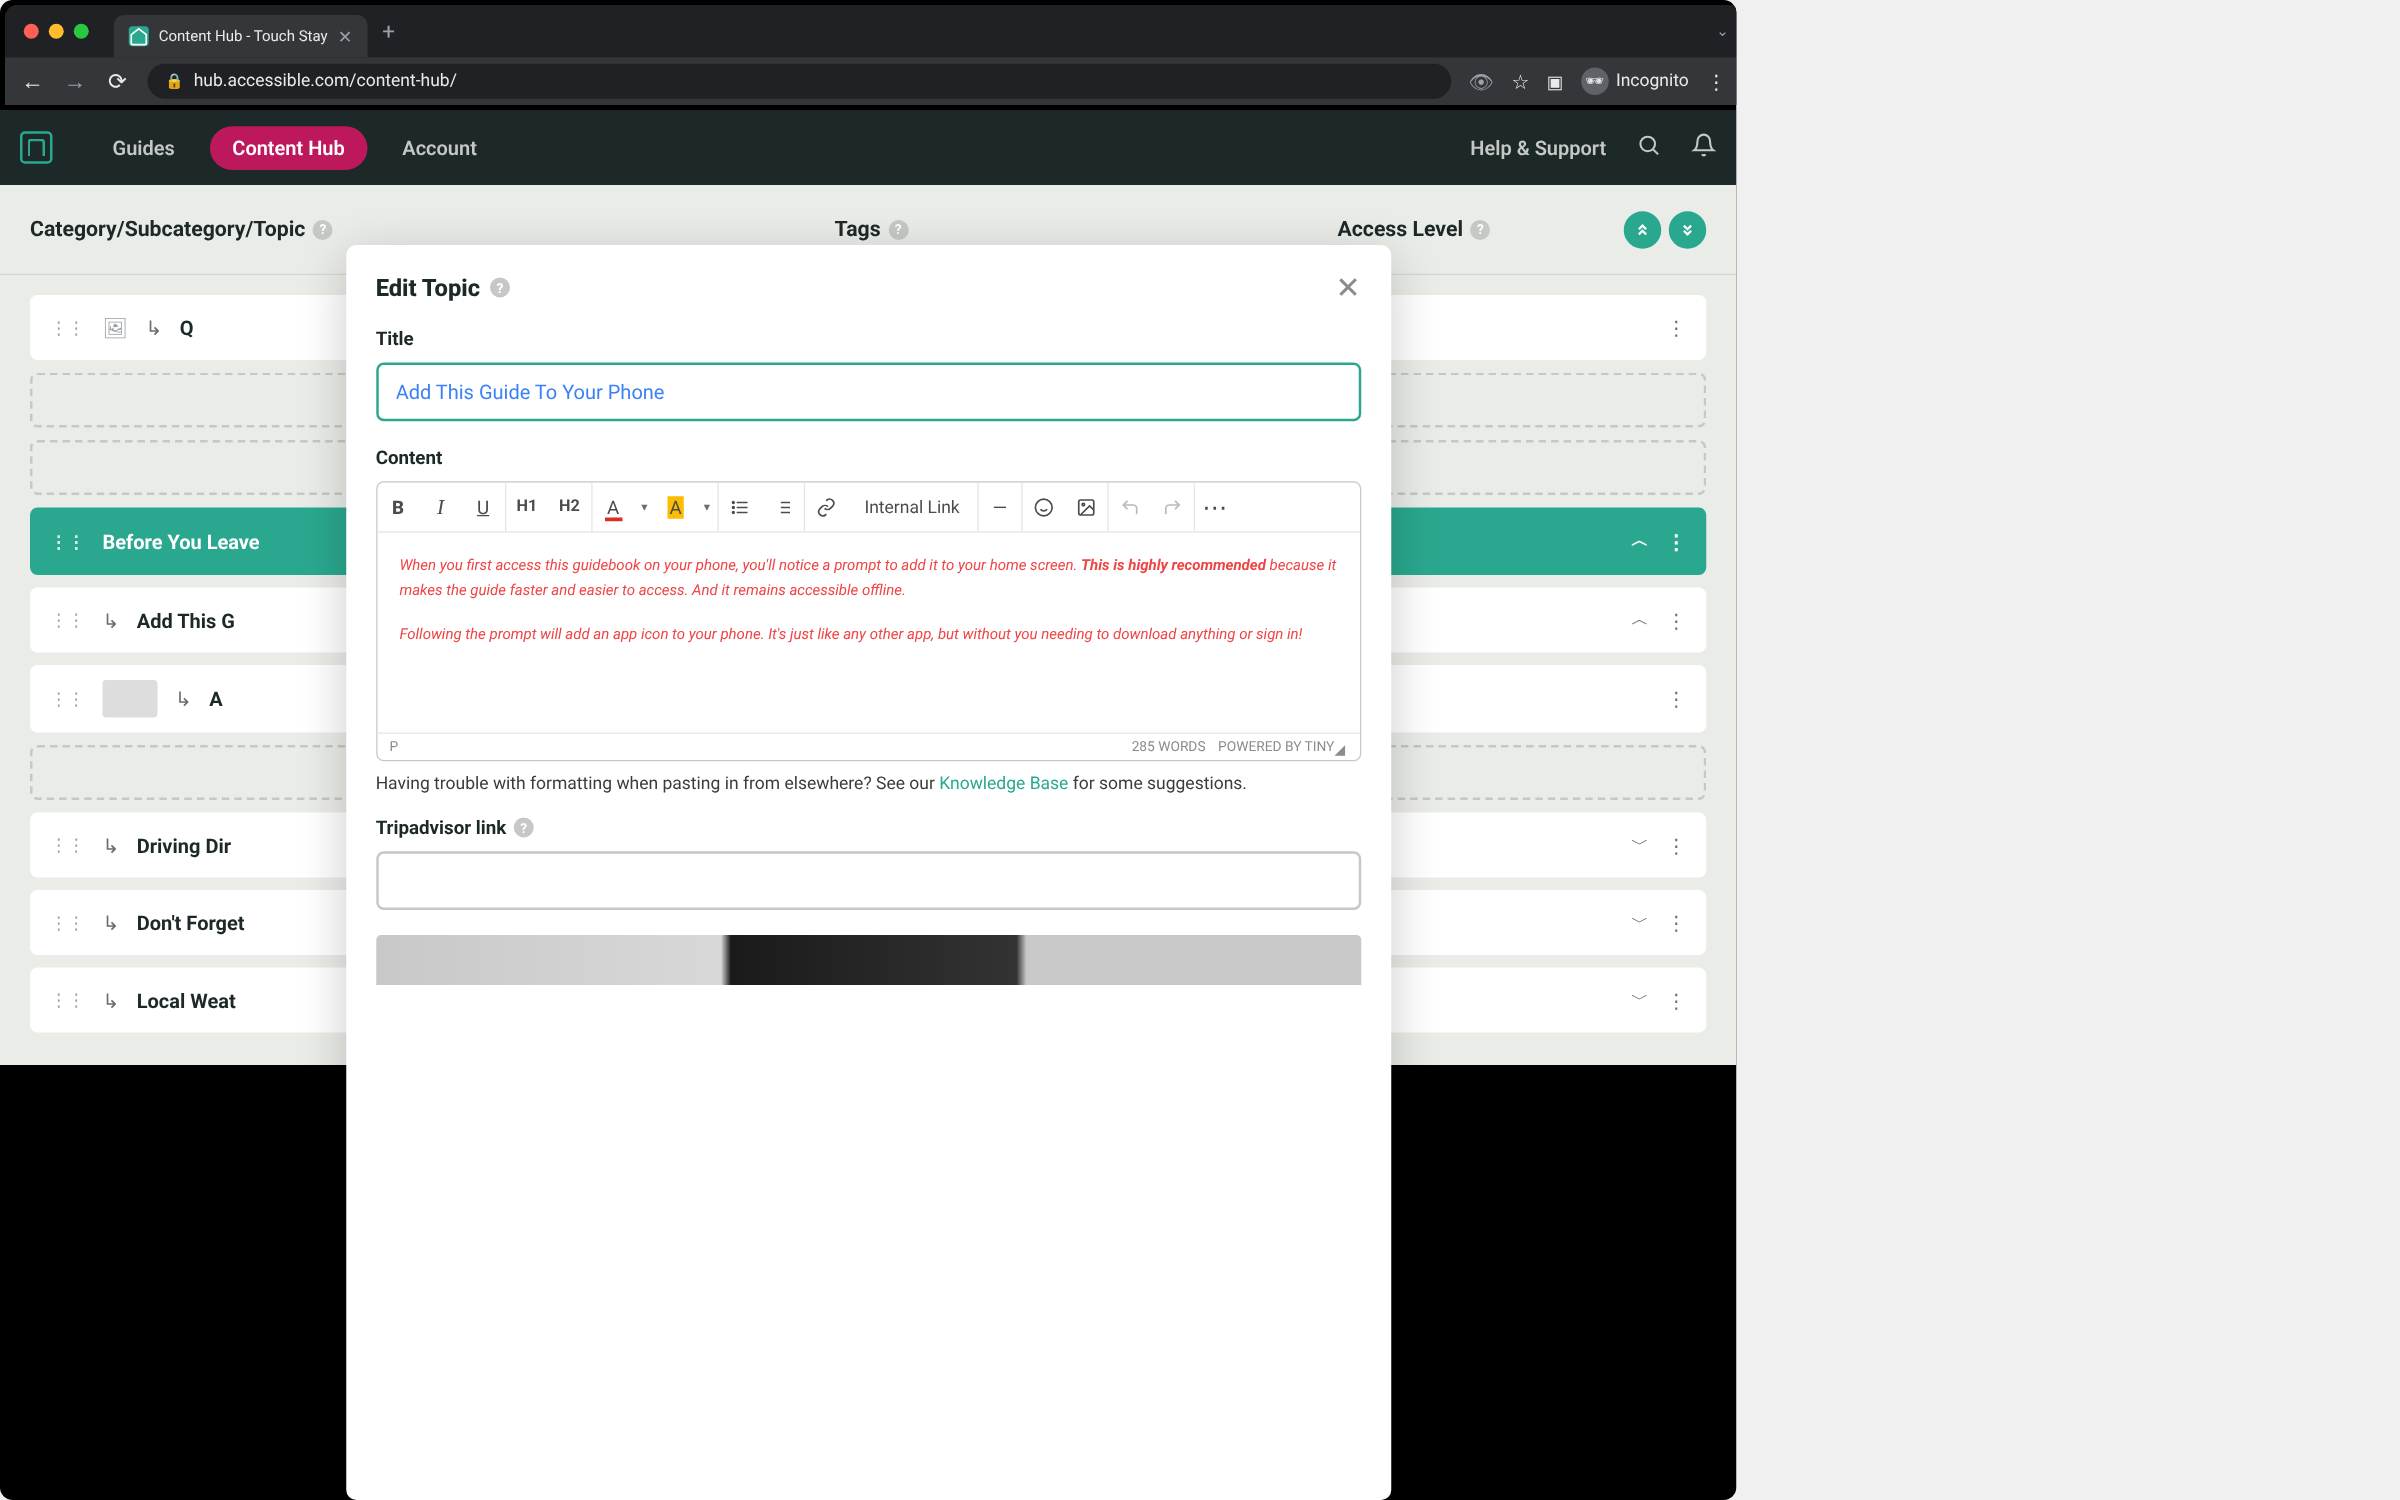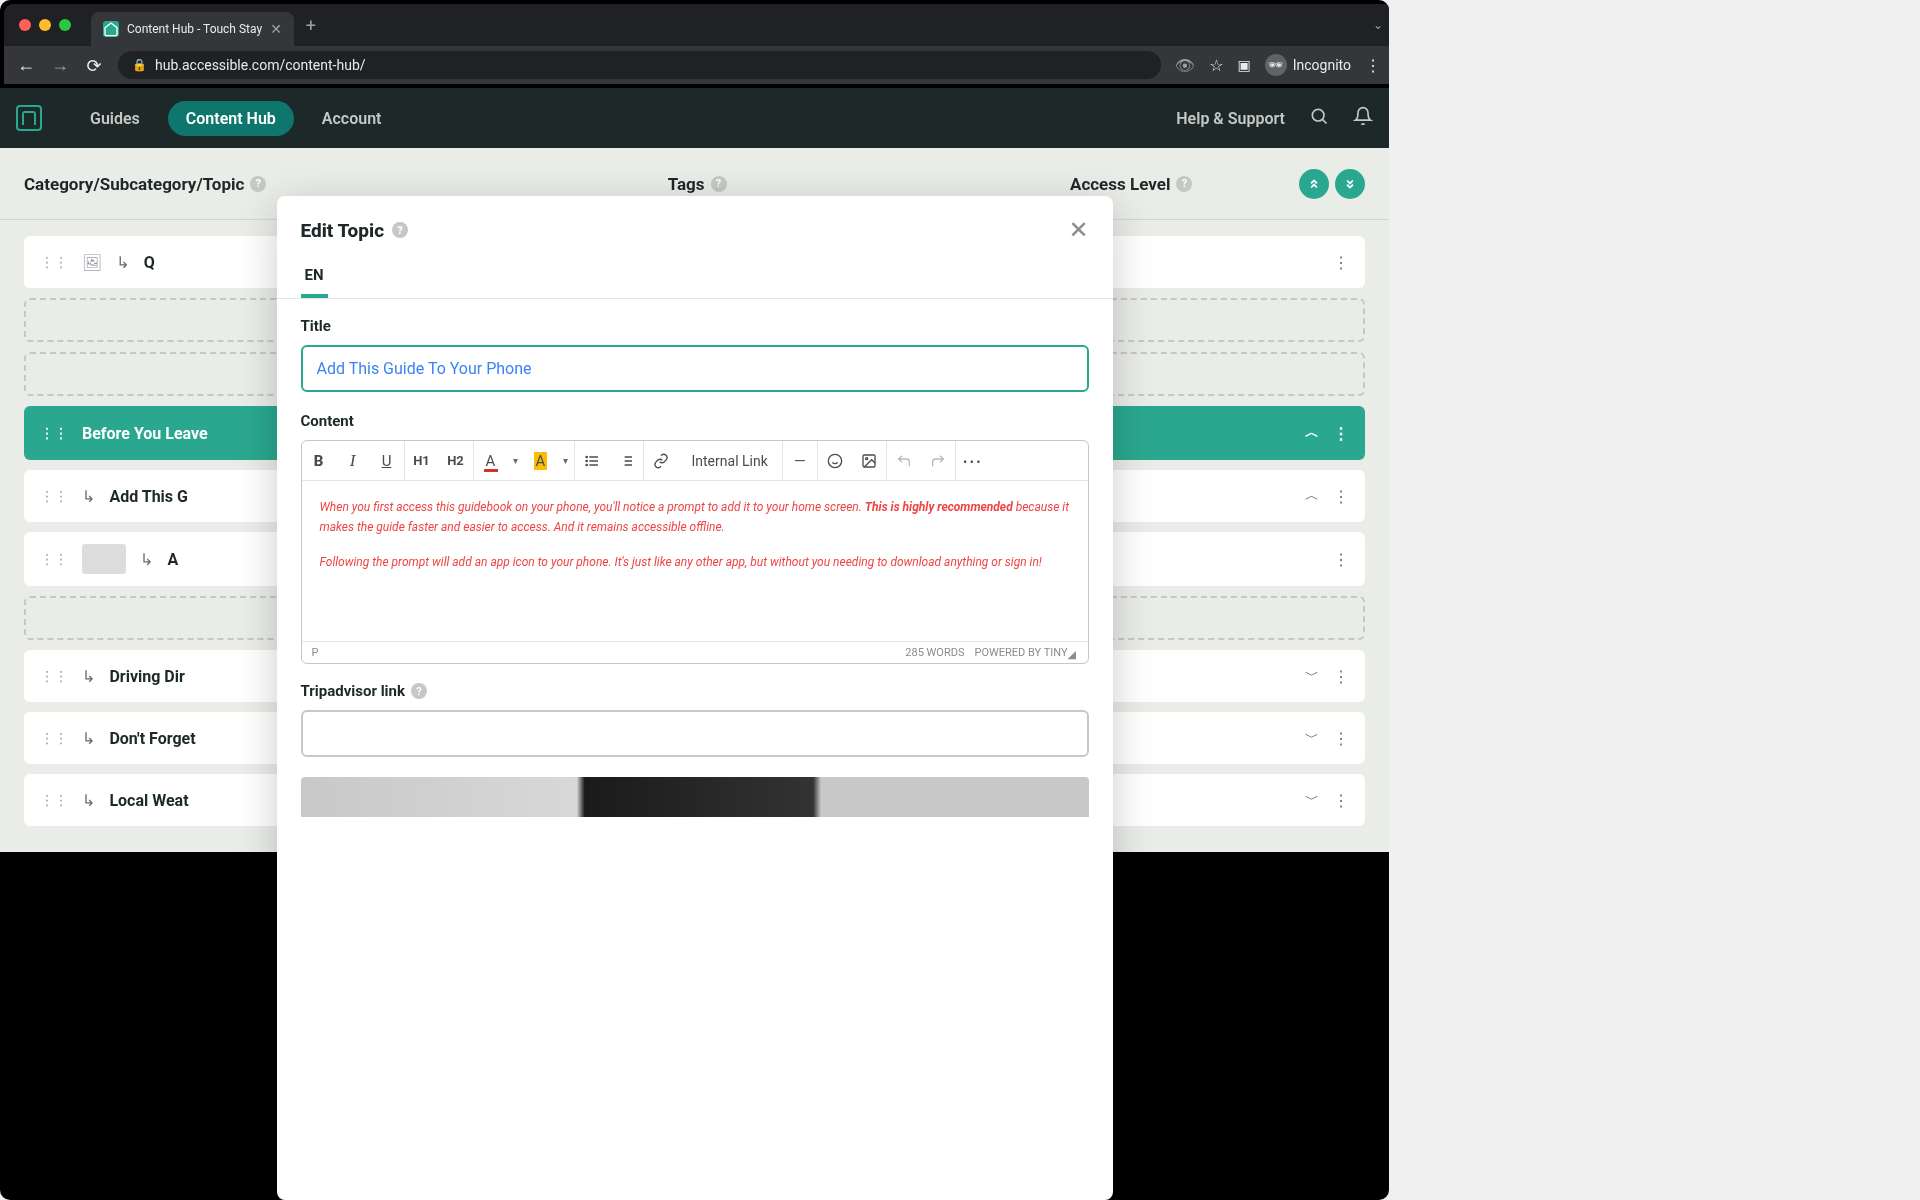--- a/index.html
+++ b/index.html
@@ -37,7 +37,7 @@
 .app-logo-inner { width: 14px; height: 14px; border: 2px solid #2aa88f; border-bottom: none; border-radius: 3px 3px 0 0; }
 .nav-links { display: flex; gap: 10px; }
 .nav-link { color: #c5c8c4; font-size: 16px; font-weight: 600; padding: 8px 18px; border-radius: 20px; cursor: pointer; }
-.nav-link.active { background: #0f766e; color: #fff; }
+.nav-link.active { background: #be185d; color: #fff; }
 .header-right { margin-left: auto; display: flex; align-items: center; gap: 24px; color: #c5c8c4; }
 .help-link { font-size: 16px; font-weight: 600; }
 .header-icon { font-size: 18px; cursor: pointer; }

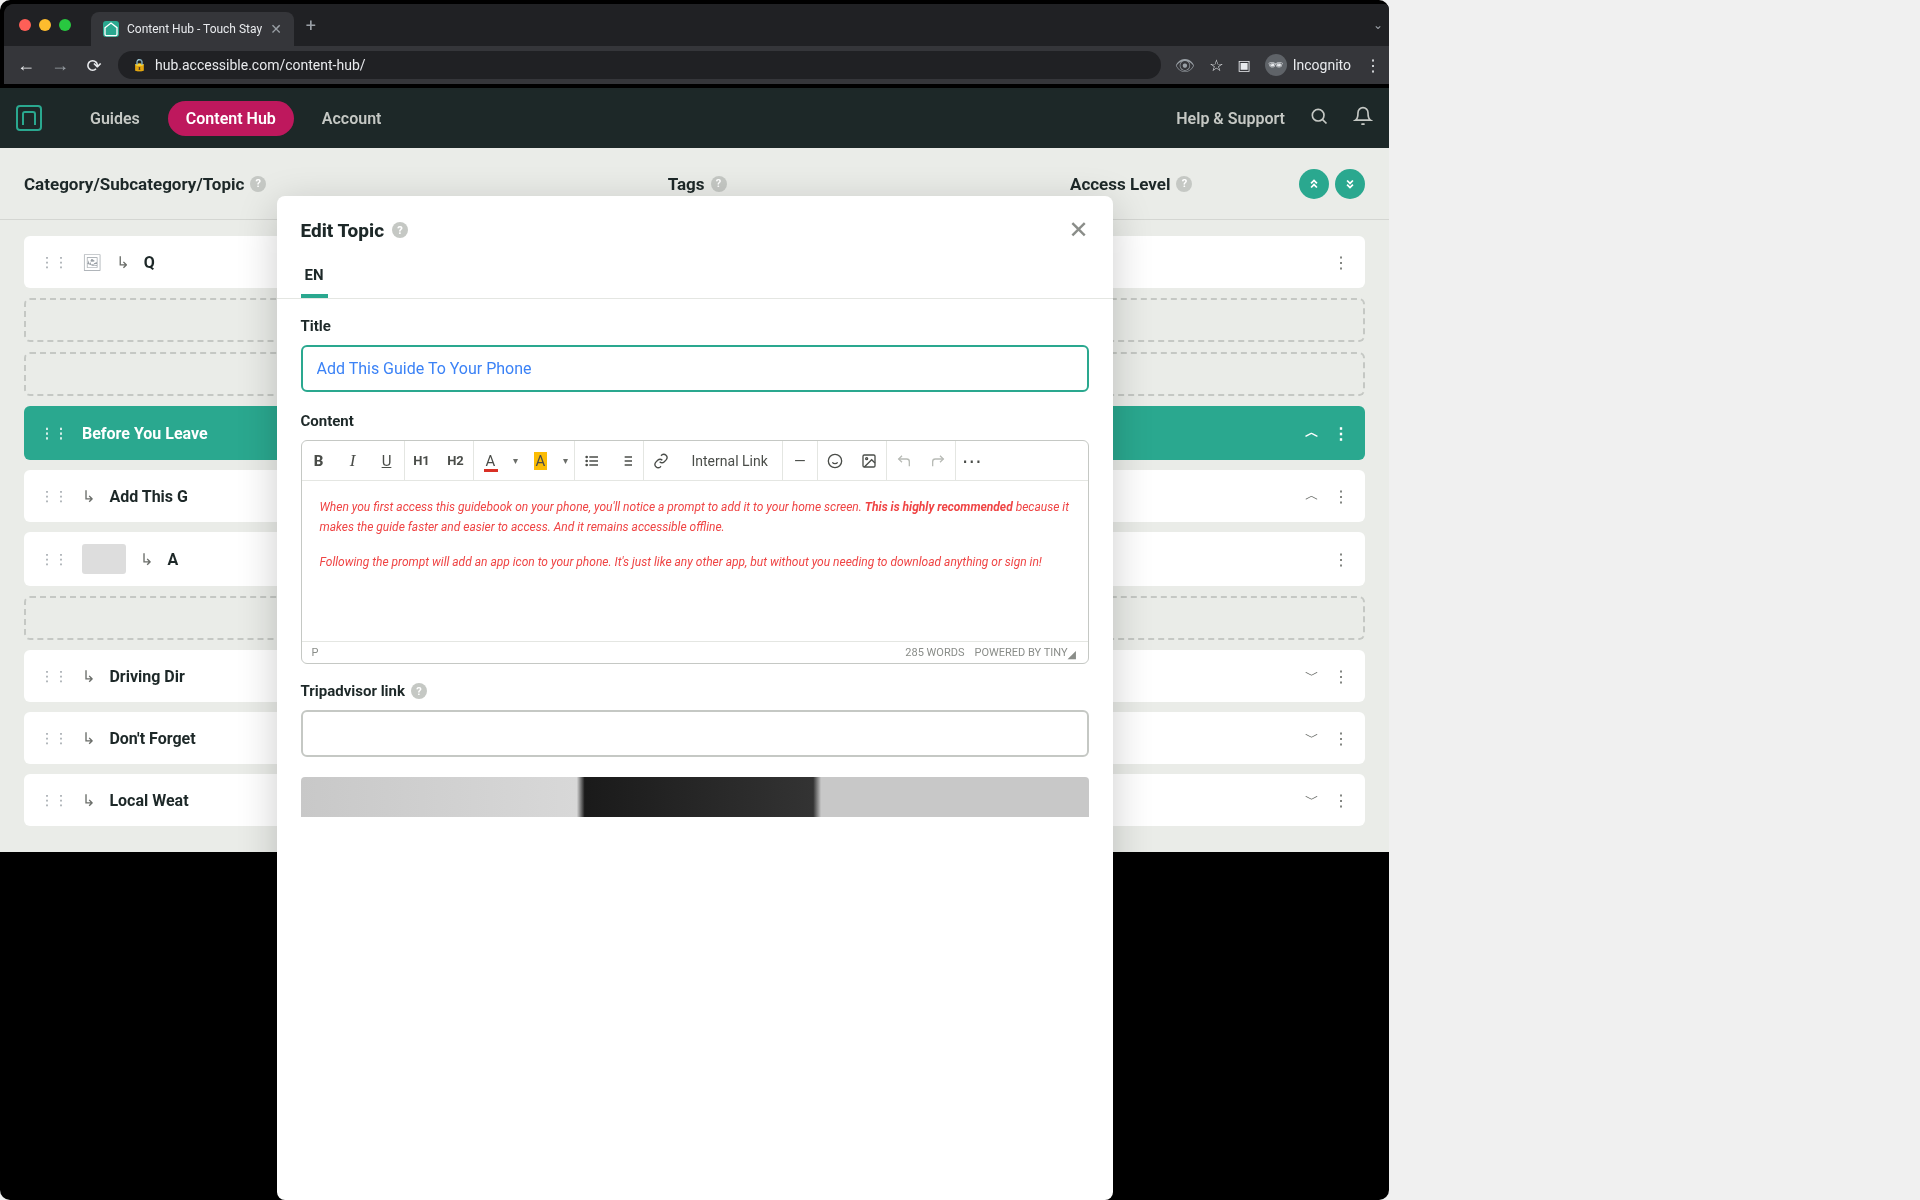--- a/index.html
+++ b/index.html
@@ -280,9 +280,6 @@
       </div>
       <span class="modal-close">✕</span>
     </div>
-    <div class="lang-tabs">
-      <div class="lang-tab">EN</div>
-    </div>
     <div class="modal-body">
       <div class="field-label">Title</div>
       <input class="text-input" value="Add This Guide To Your Phone" style="">

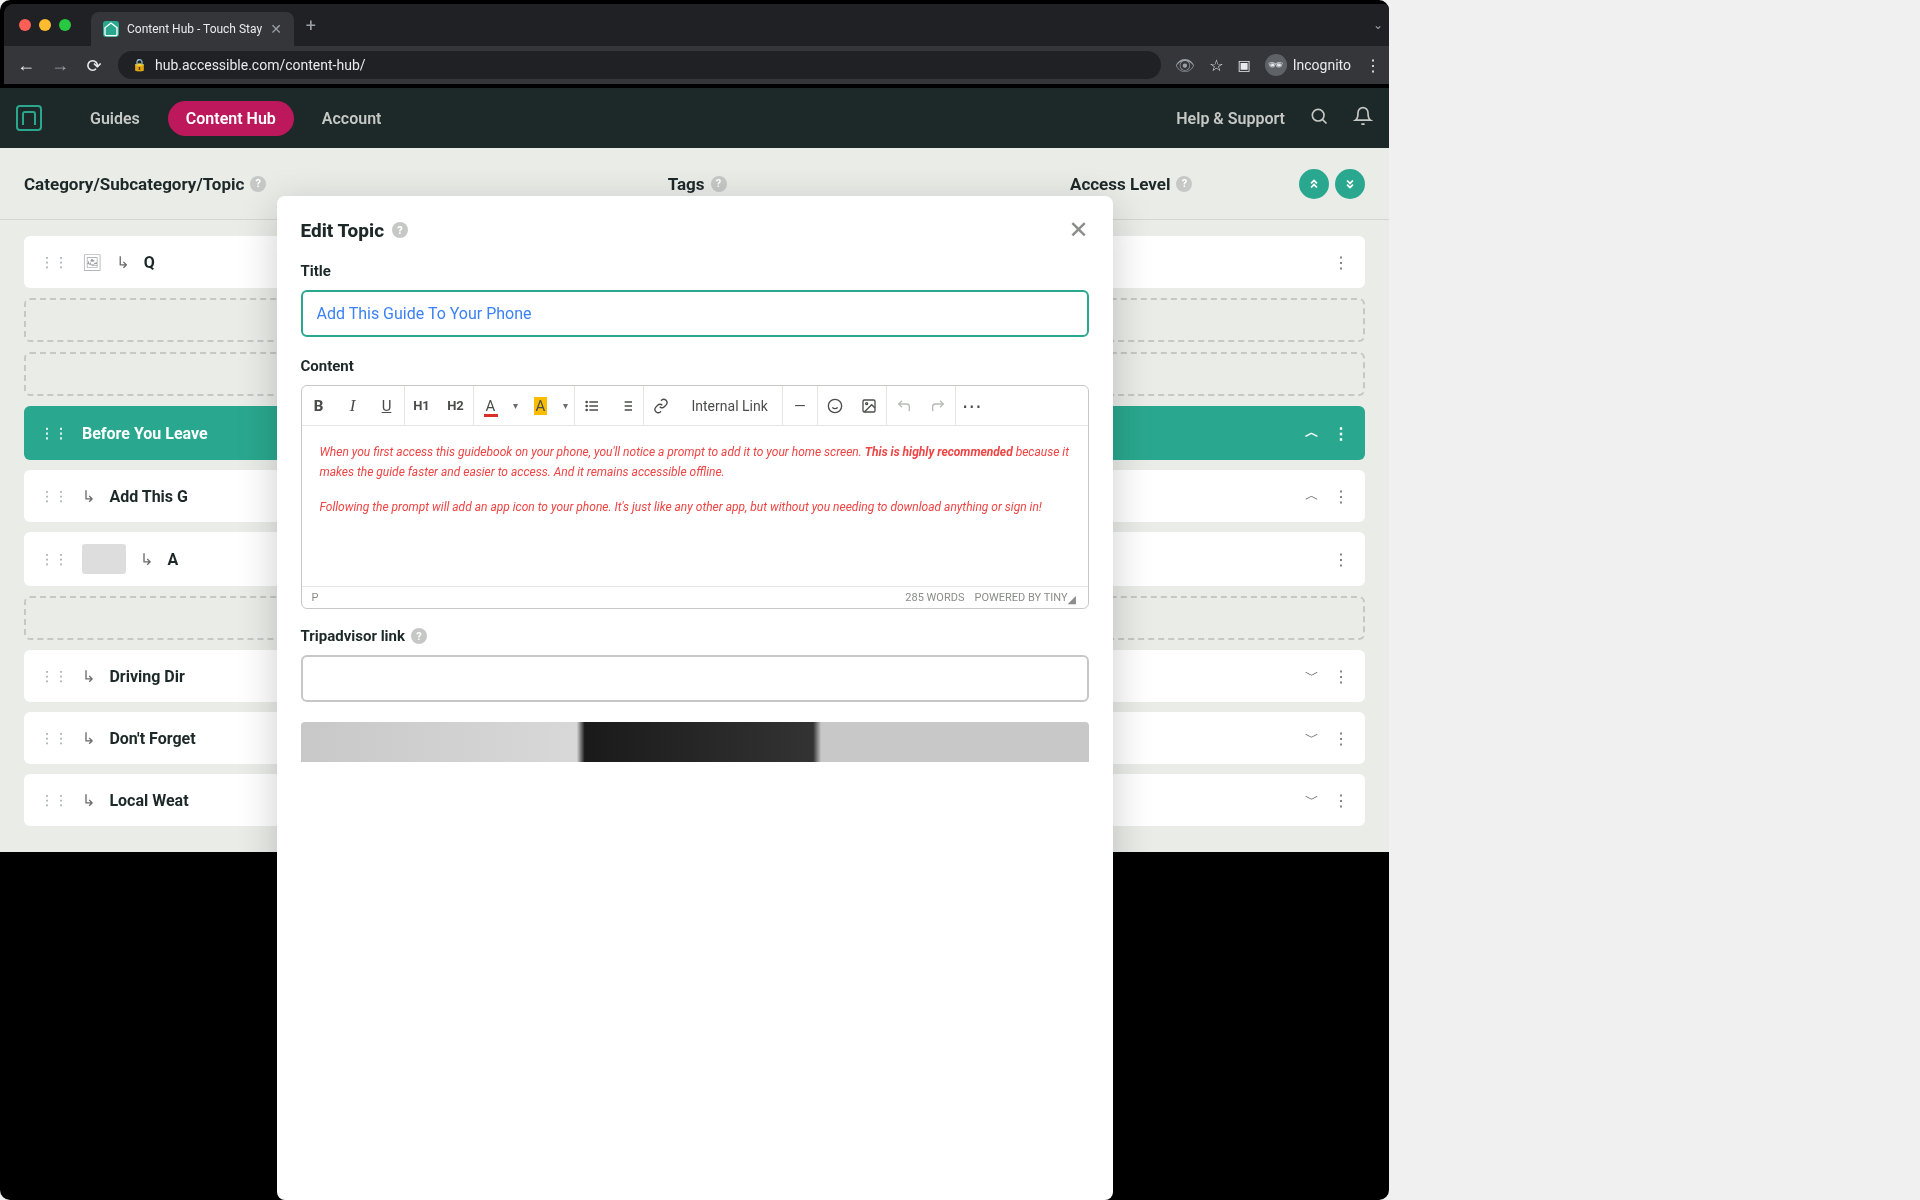--- a/index.html
+++ b/index.html
@@ -385,6 +385,9 @@
             <span class="resize-handle">◢</span>
           </div>
         </div>
+        <div class="help-text">
+          <span>Having trouble with formatting when pasting in from elsewhere? See our </span><a href="#">Knowledge Base</a><span> for some suggestions.</span>
+        </div>
       </div>
 
       <div class="trip-section">

